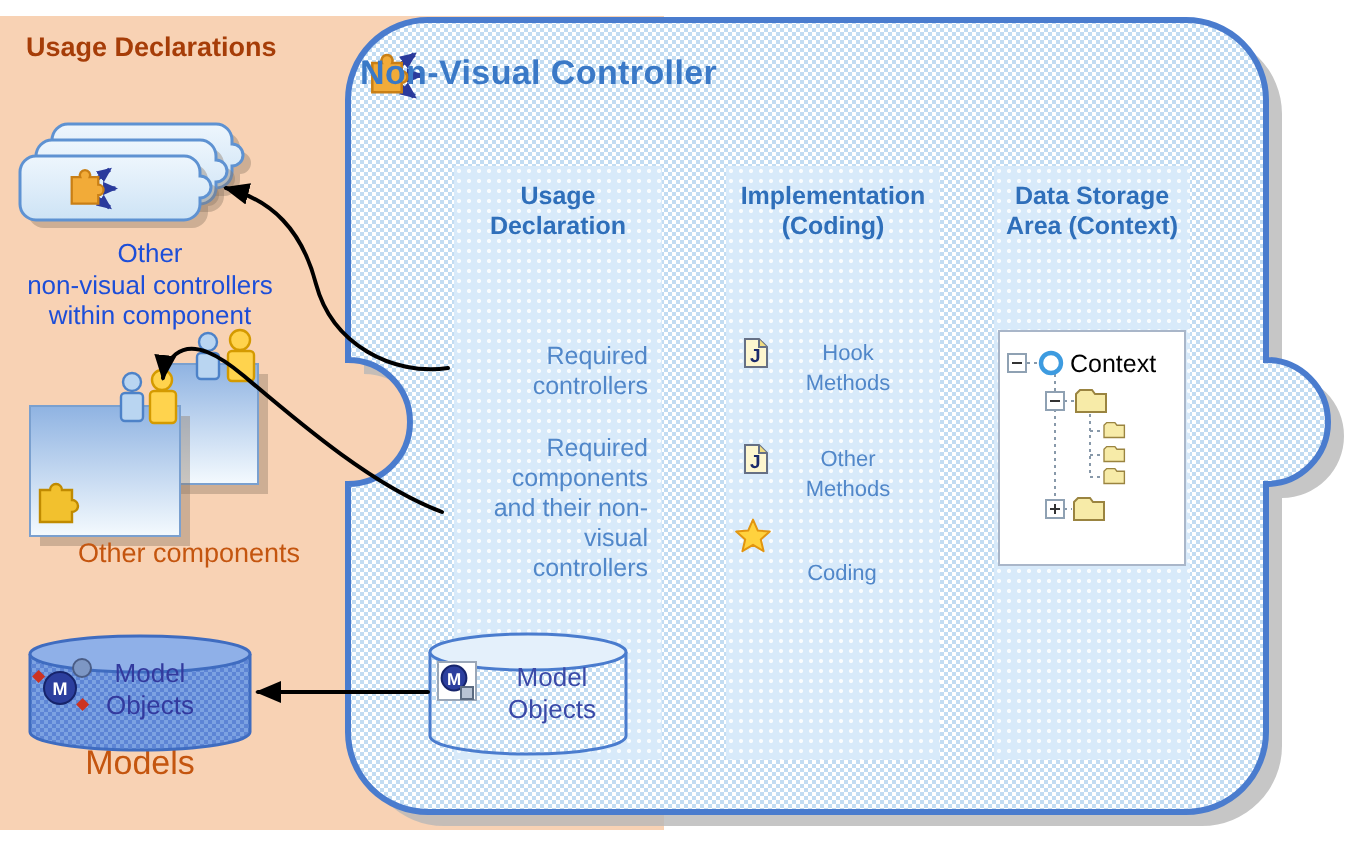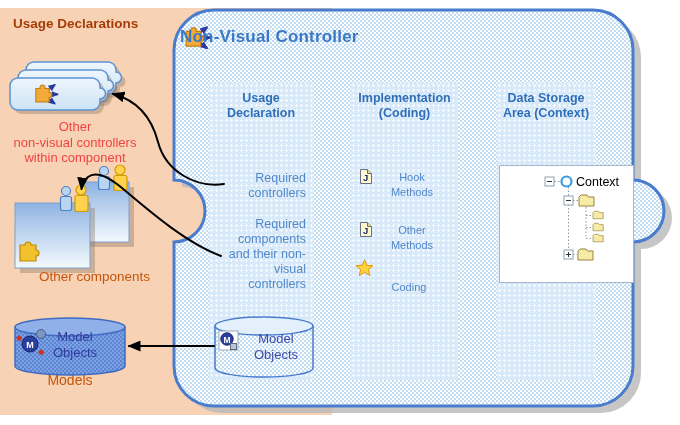--- a/index.html
+++ b/index.html
@@ -20,7 +20,7 @@
   .col{position:absolute;top:83px;height:297px;background-color:#d8eafa;
        background-image:radial-gradient(rgba(255,255,255,.85) 1px, rgba(0,0,0,0) 1.1px);
        background-size:5px 5px;}
-  .col-usage{left:209px;width:104px;}
+  .col-usage{left:227px;width:104px;}
   .col-impl{left:351px;width:107px;}
   .col-data{left:497px;width:98px;}
   .col-h{position:absolute;top:8px;left:2px;right:2px;text-align:center;font-weight:bold;

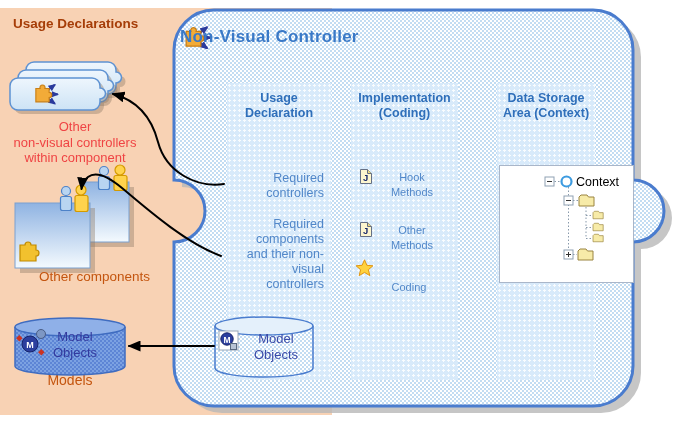--- a/index.html
+++ b/index.html
@@ -21,7 +21,7 @@
        background-image:radial-gradient(rgba(255,255,255,.85) 1px, rgba(0,0,0,0) 1.1px);
        background-size:5px 5px;}
   .col-usage{left:227px;width:104px;}
-  .col-impl{left:351px;width:107px;}
+  .col-impl{left:363px;width:107px;}
   .col-data{left:497px;width:98px;}
   .col-h{position:absolute;top:8px;left:2px;right:2px;text-align:center;font-weight:bold;
          font-size:12.5px;line-height:15px;color:#2f6fba;white-space:pre-line;}

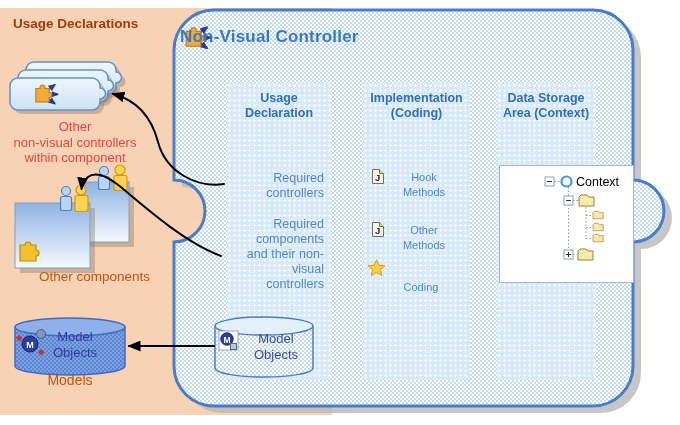--- a/index.html
+++ b/index.html
@@ -10,7 +10,7 @@
   svg.layer{position:absolute;left:0;top:0;}
   
   .ud-title{left:13px;top:16px;font-size:13.5px;font-weight:bold;color:#a63d08;white-space:pre-line;}
-  .ctl-cap{left:0;top:119px;width:150px;text-align:center;font-size:13px;line-height:15.5px;color:#ef4444;white-space:pre-line;}
+  .ctl-cap{left:0;top:119px;width:150px;text-align:center;font-size:13px;line-height:15.5px;color:#1d4ed8;white-space:pre-line;}
   .cmp-cap{left:0;top:269px;width:150px;text-align:right;font-size:13.5px;color:#c4550f;white-space:pre-line;}
   .mdl-cap{left:15px;top:372px;width:110px;text-align:center;font-size:14px;color:#c4550f;white-space:pre-line;}
   

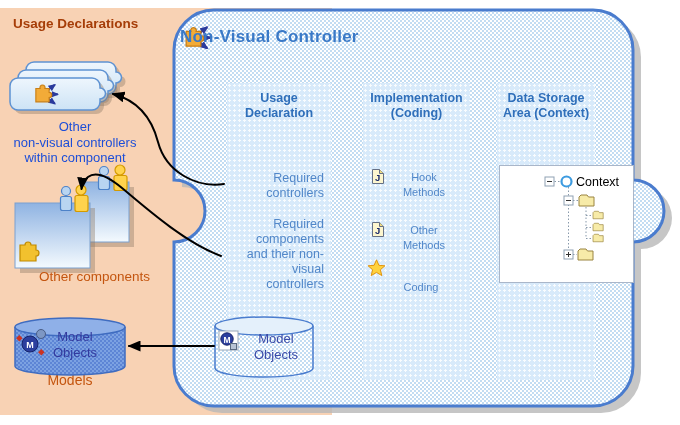--- a/index.html
+++ b/index.html
@@ -32,7 +32,7 @@
               font-size:11px;line-height:15px;white-space:pre-line;}
   .impl-icon{position:absolute;}
   .tree-box{position:absolute;left:2px;top:82px;width:92px;height:116px;background:#fff;
-            border:1px solid #a9b6c9;padding-left:41px;}
+            border:1px solid #a9b6c9;}
   
   .cylL{left:42px;top:329px;width:66px;text-align:center;font-size:13px;line-height:16px;color:#333a9e;white-space:pre-line;}
   .cylR{left:240px;top:331px;width:72px;text-align:center;font-size:13px;line-height:16px;color:#3a4aa8;white-space:pre-line;}

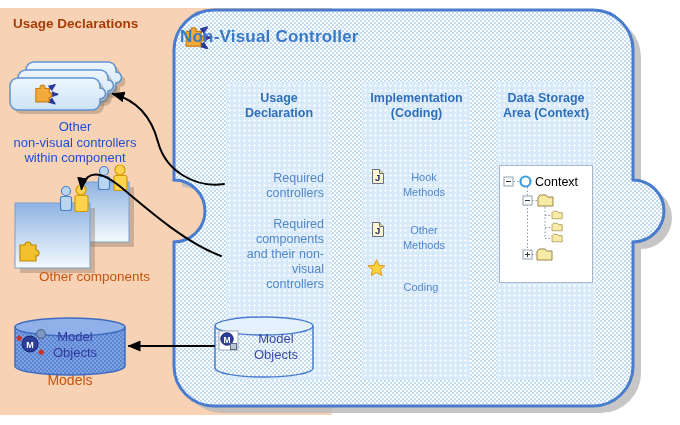--- a/index.html
+++ b/index.html
@@ -12,7 +12,7 @@
   .ud-title{left:13px;top:16px;font-size:13.5px;font-weight:bold;color:#a63d08;white-space:pre-line;}
   .ctl-cap{left:0;top:119px;width:150px;text-align:center;font-size:13px;line-height:15.5px;color:#1d4ed8;white-space:pre-line;}
   .cmp-cap{left:0;top:269px;width:150px;text-align:right;font-size:13.5px;color:#c4550f;white-space:pre-line;}
-  .mdl-cap{left:15px;top:372px;width:110px;text-align:center;font-size:14px;color:#c4550f;white-space:pre-line;}
+  .mdl-cap{left:15px;top:372px;width:110px;text-align:center;font-size:17px;color:#c4550f;white-space:pre-line;}
   
   .nvc-title{left:180px;top:27px;width:450px;text-align:left;font-size:17px;font-weight:bold;
              color:#3a79c7;letter-spacing:.2px;white-space:pre-line;}

